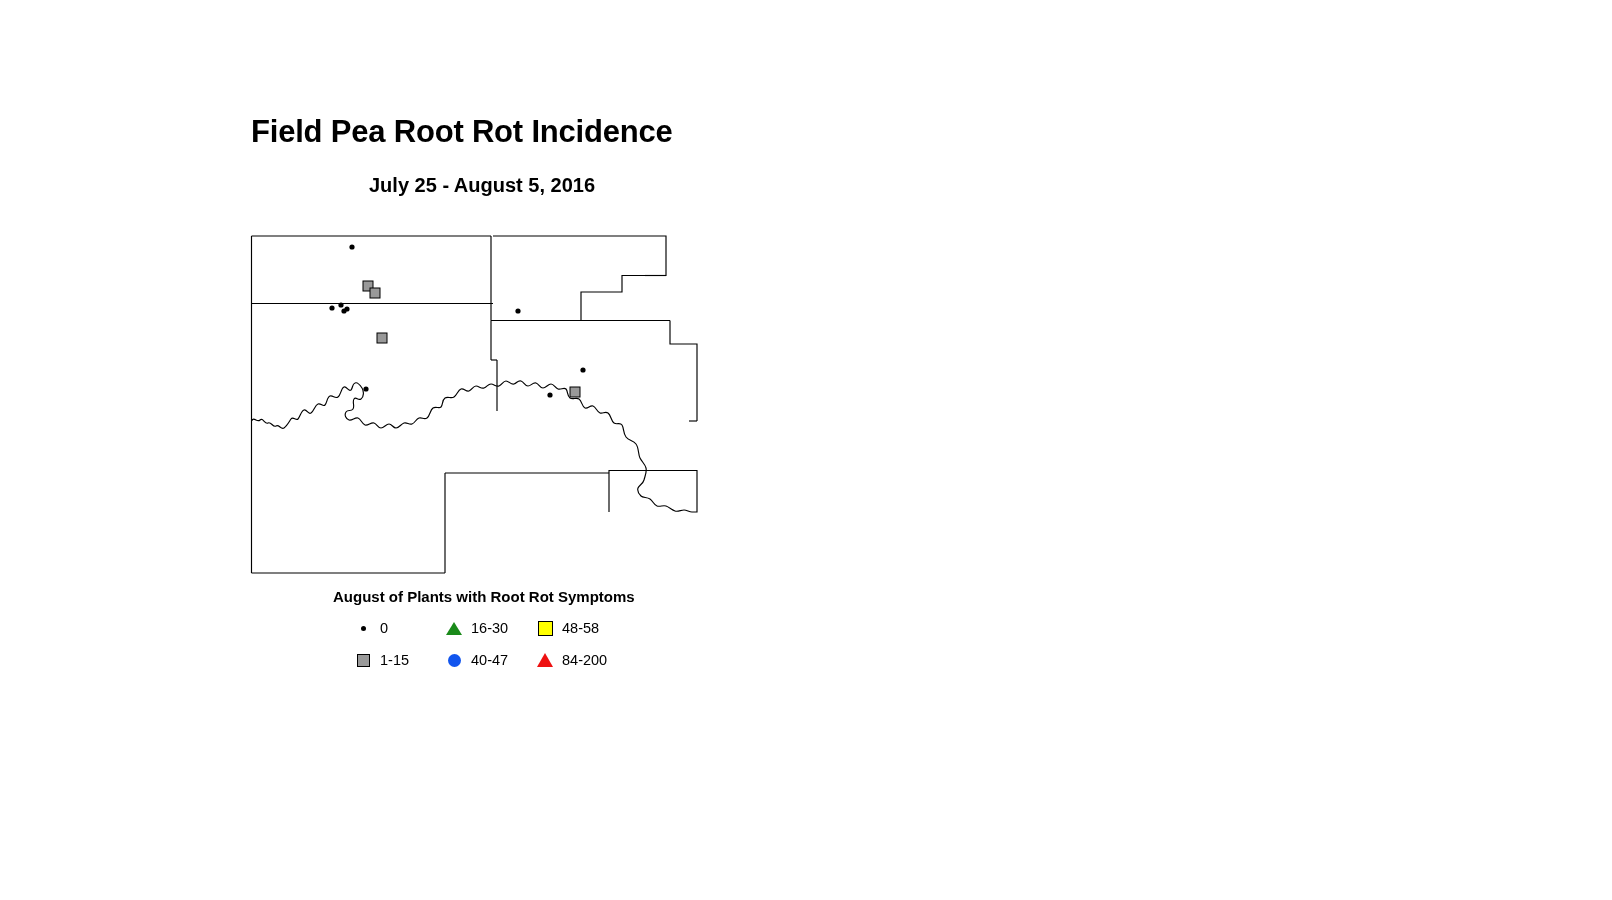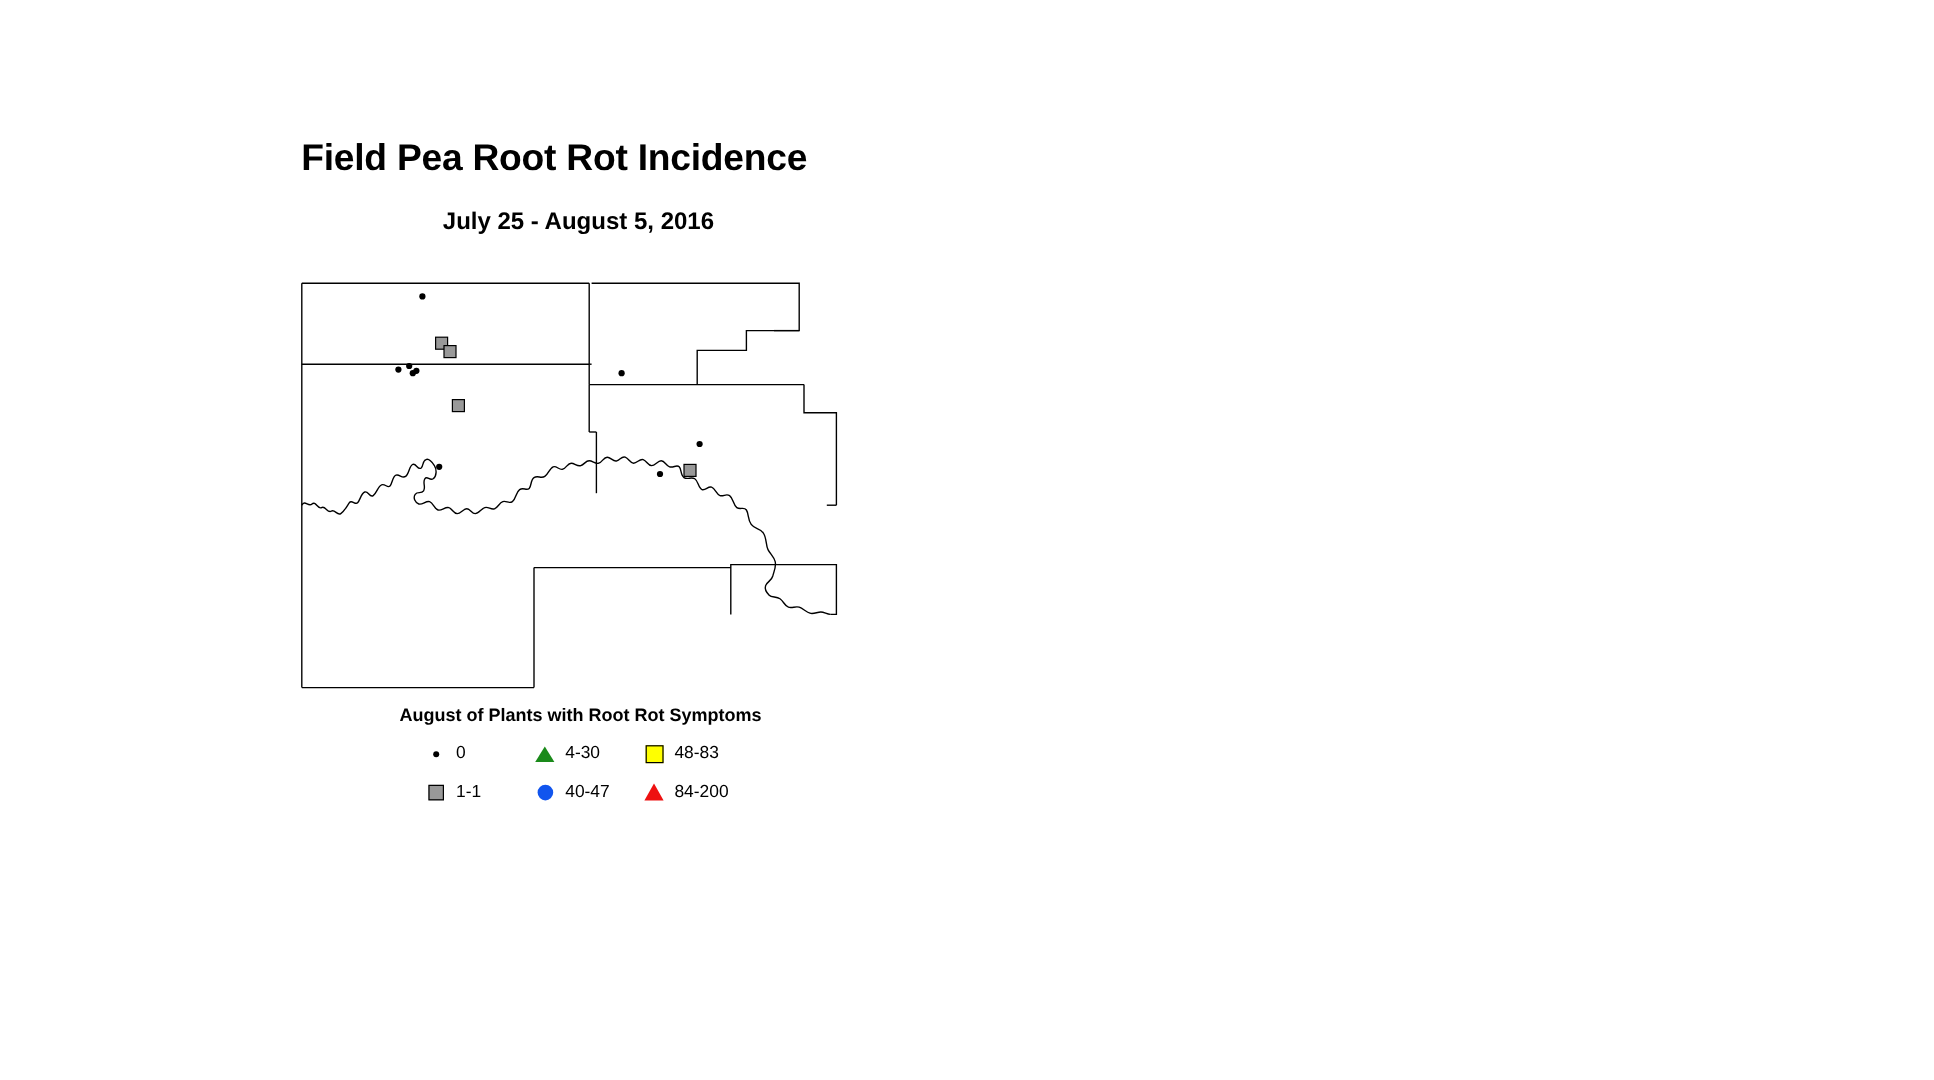--- a/index.html
+++ b/index.html
@@ -278,7 +278,7 @@
         <span class="legend-sym">
             <span class="sym-tri tri-green"></span>
           </span>
-        <span class="legend-label">4-30</span>
+        <span class="legend-label">16-30</span>
       </div>
       <div class="legend-item">
         <span class="legend-sym">

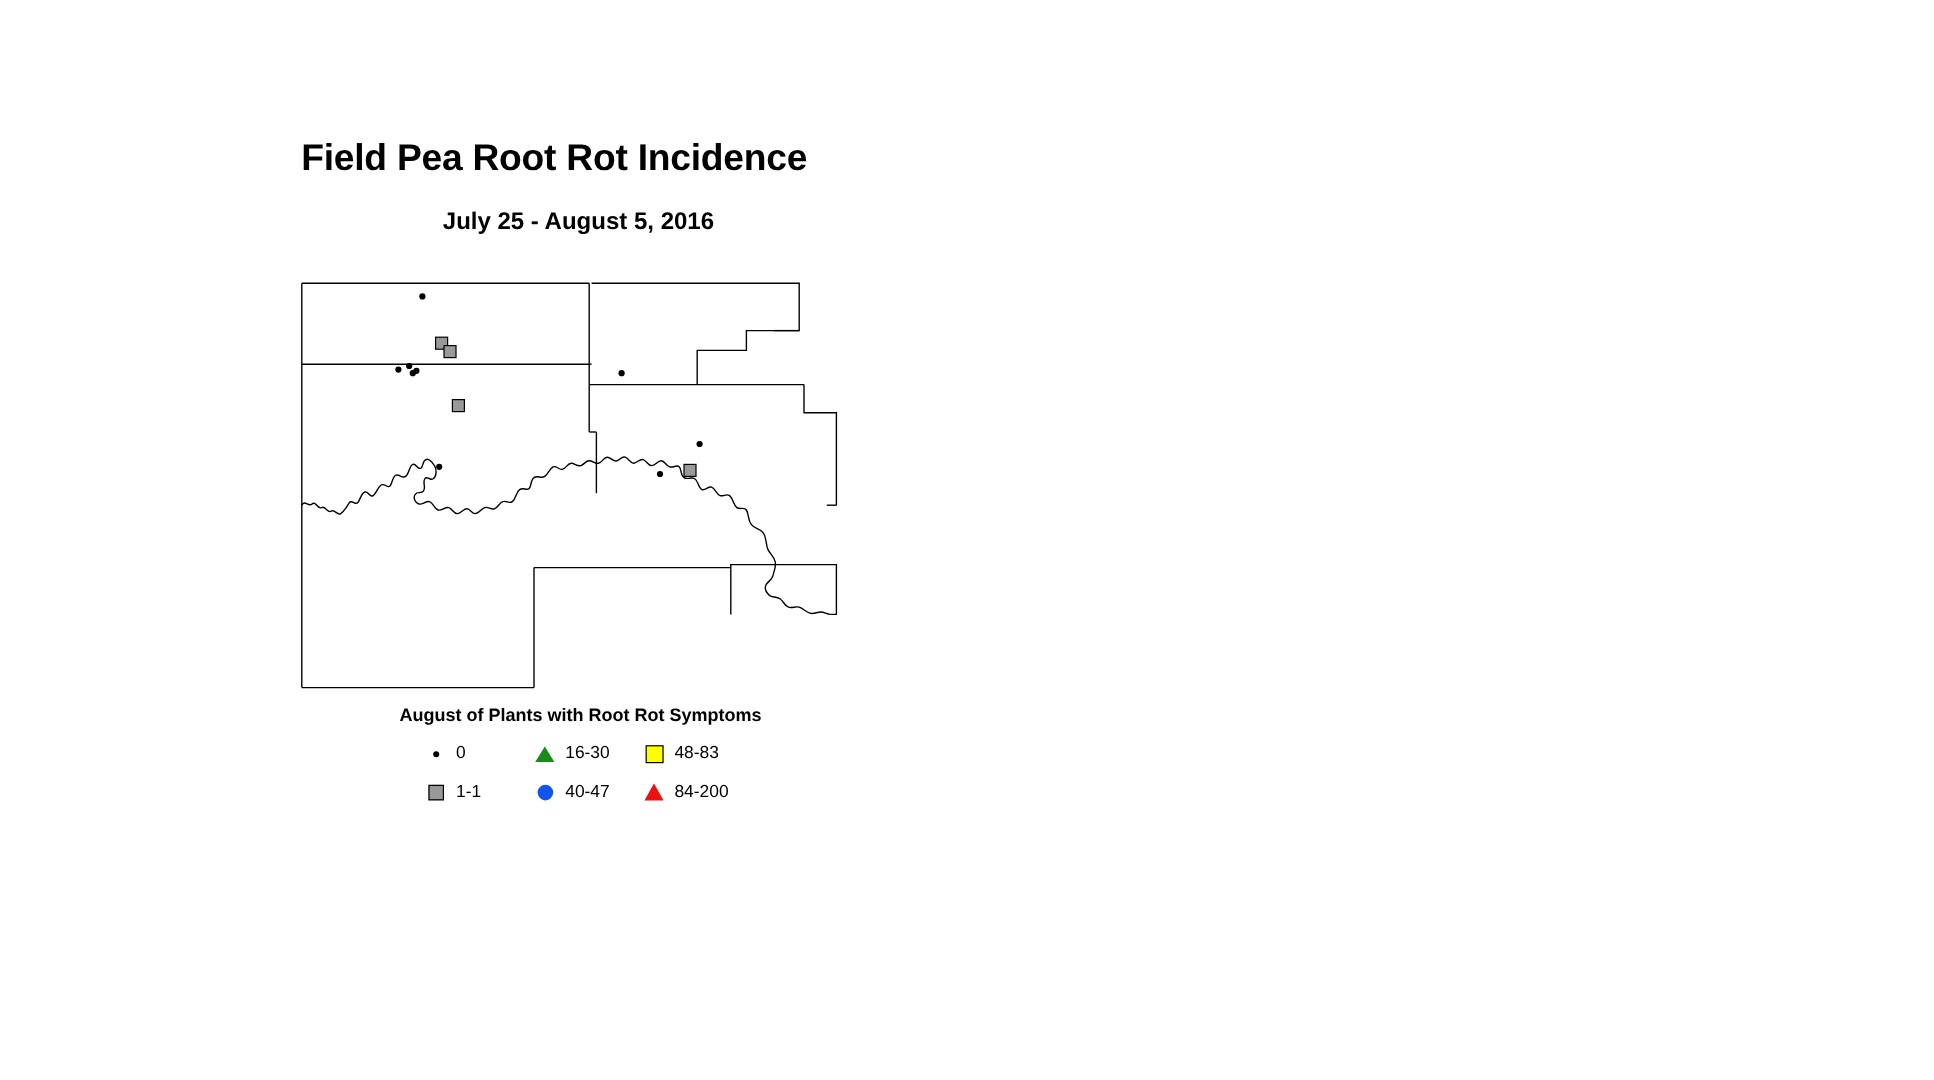--- a/index.html
+++ b/index.html
@@ -284,7 +284,7 @@
         <span class="legend-sym">
             <span class="sym-square-lg" style="background:#ffff00"></span>
           </span>
-        <span class="legend-label">48-83</span>
+        <span class="legend-label">48-58</span>
       </div>
     </div>
 

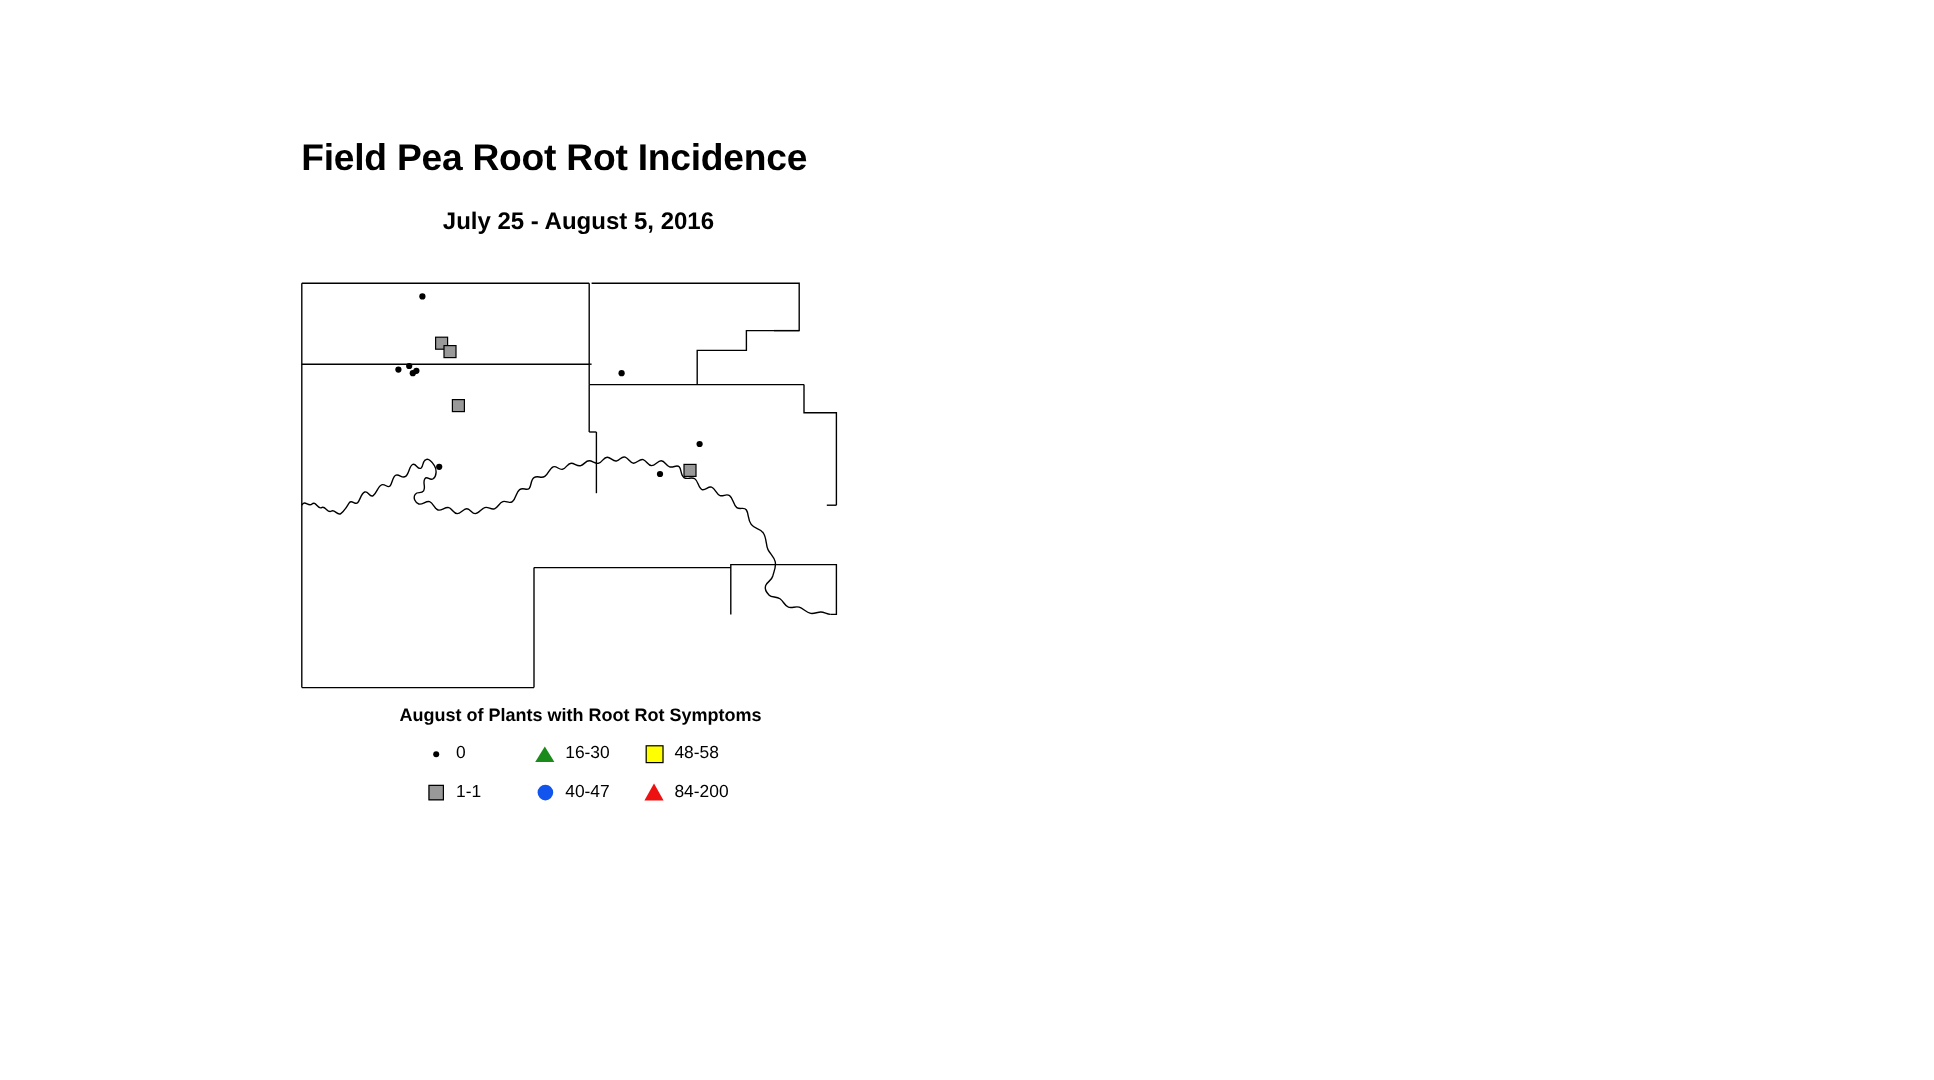--- a/index.html
+++ b/index.html
@@ -293,7 +293,7 @@
         <span class="legend-sym">
             <span class="sym-square" style="background:#999999"></span>
           </span>
-        <span class="legend-label">1-1</span>
+        <span class="legend-label">1-15</span>
       </div>
       <div class="legend-item">
         <span class="legend-sym">

